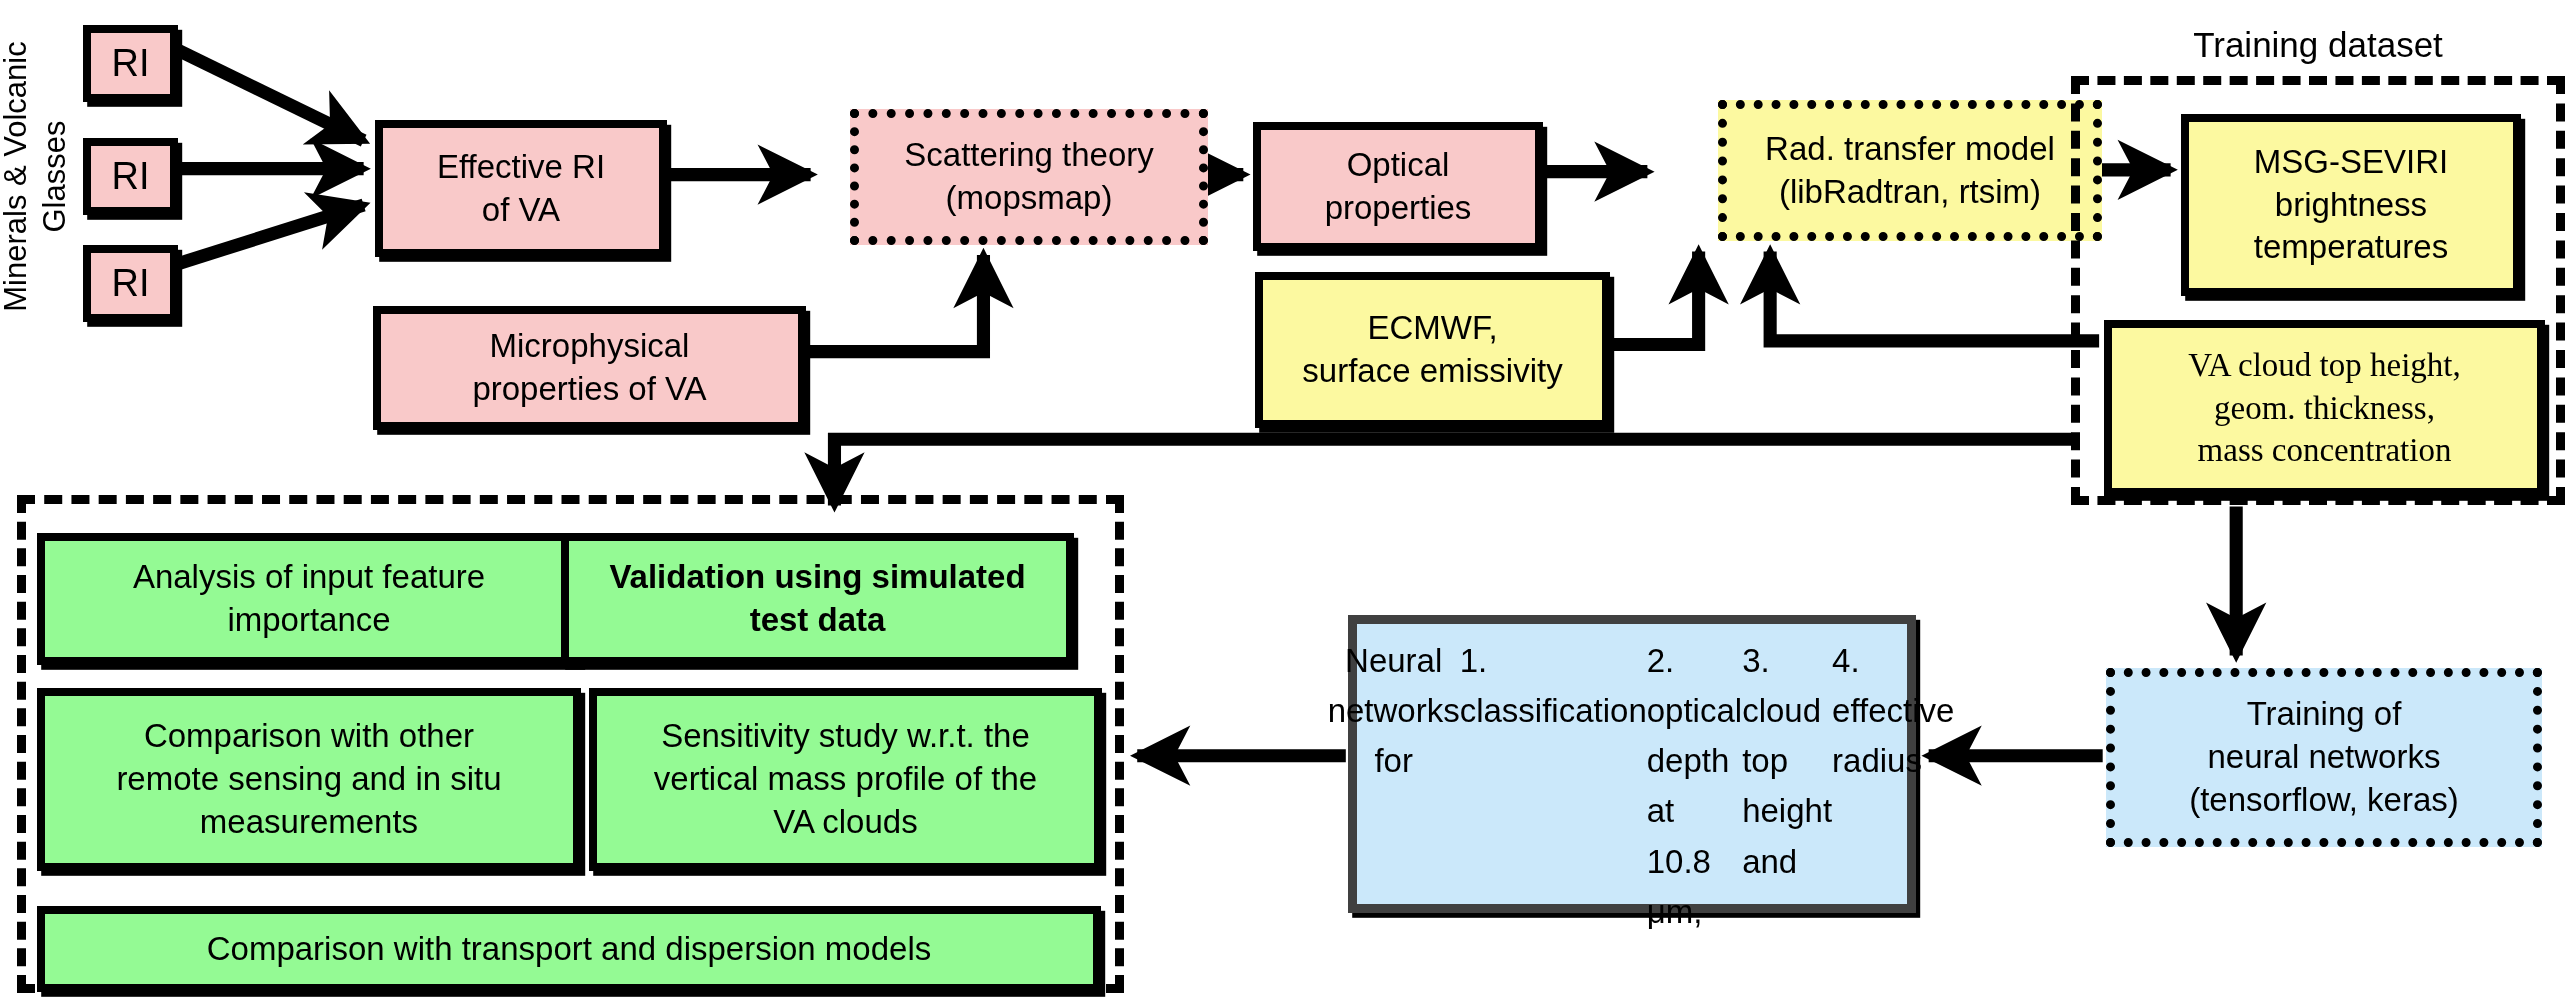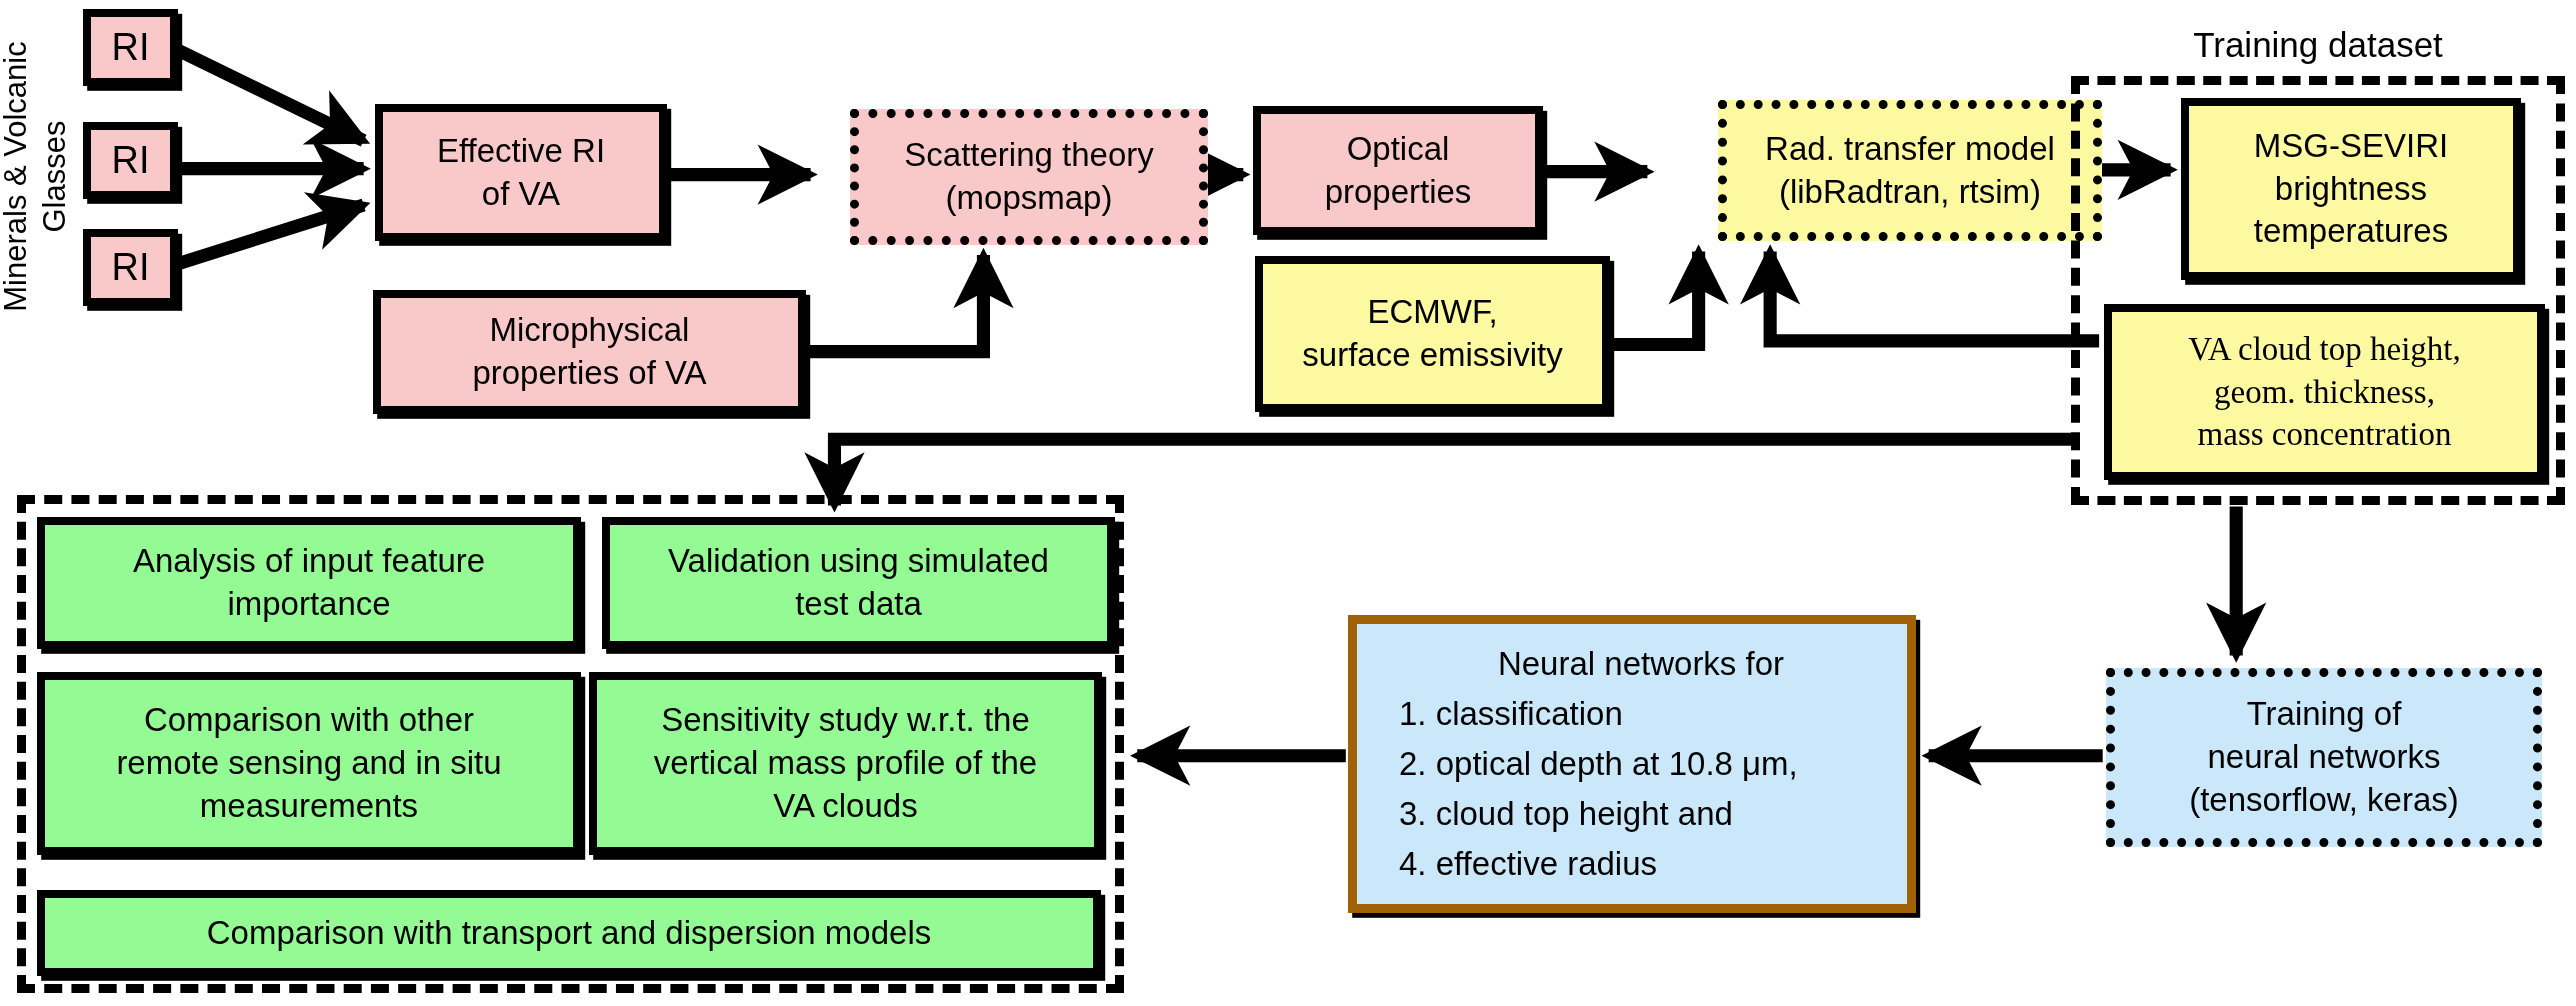--- a/index.html
+++ b/index.html
@@ -22,7 +22,7 @@
     font-size:33px;line-height:1.3;
     padding:3.6px 8.3px;
   }
-  .solid-shadow{box-shadow:4.2px 4.8px 0 #000;}
+  .solid-shadow{box-shadow:4.2px 4.8px 0 #000;margin-top:16px;}
   .dotted{border-style:dotted;border-width:9px;}
   .pink{background:var(--color-pink);}
   .yellow{background:var(--color-yellow);}

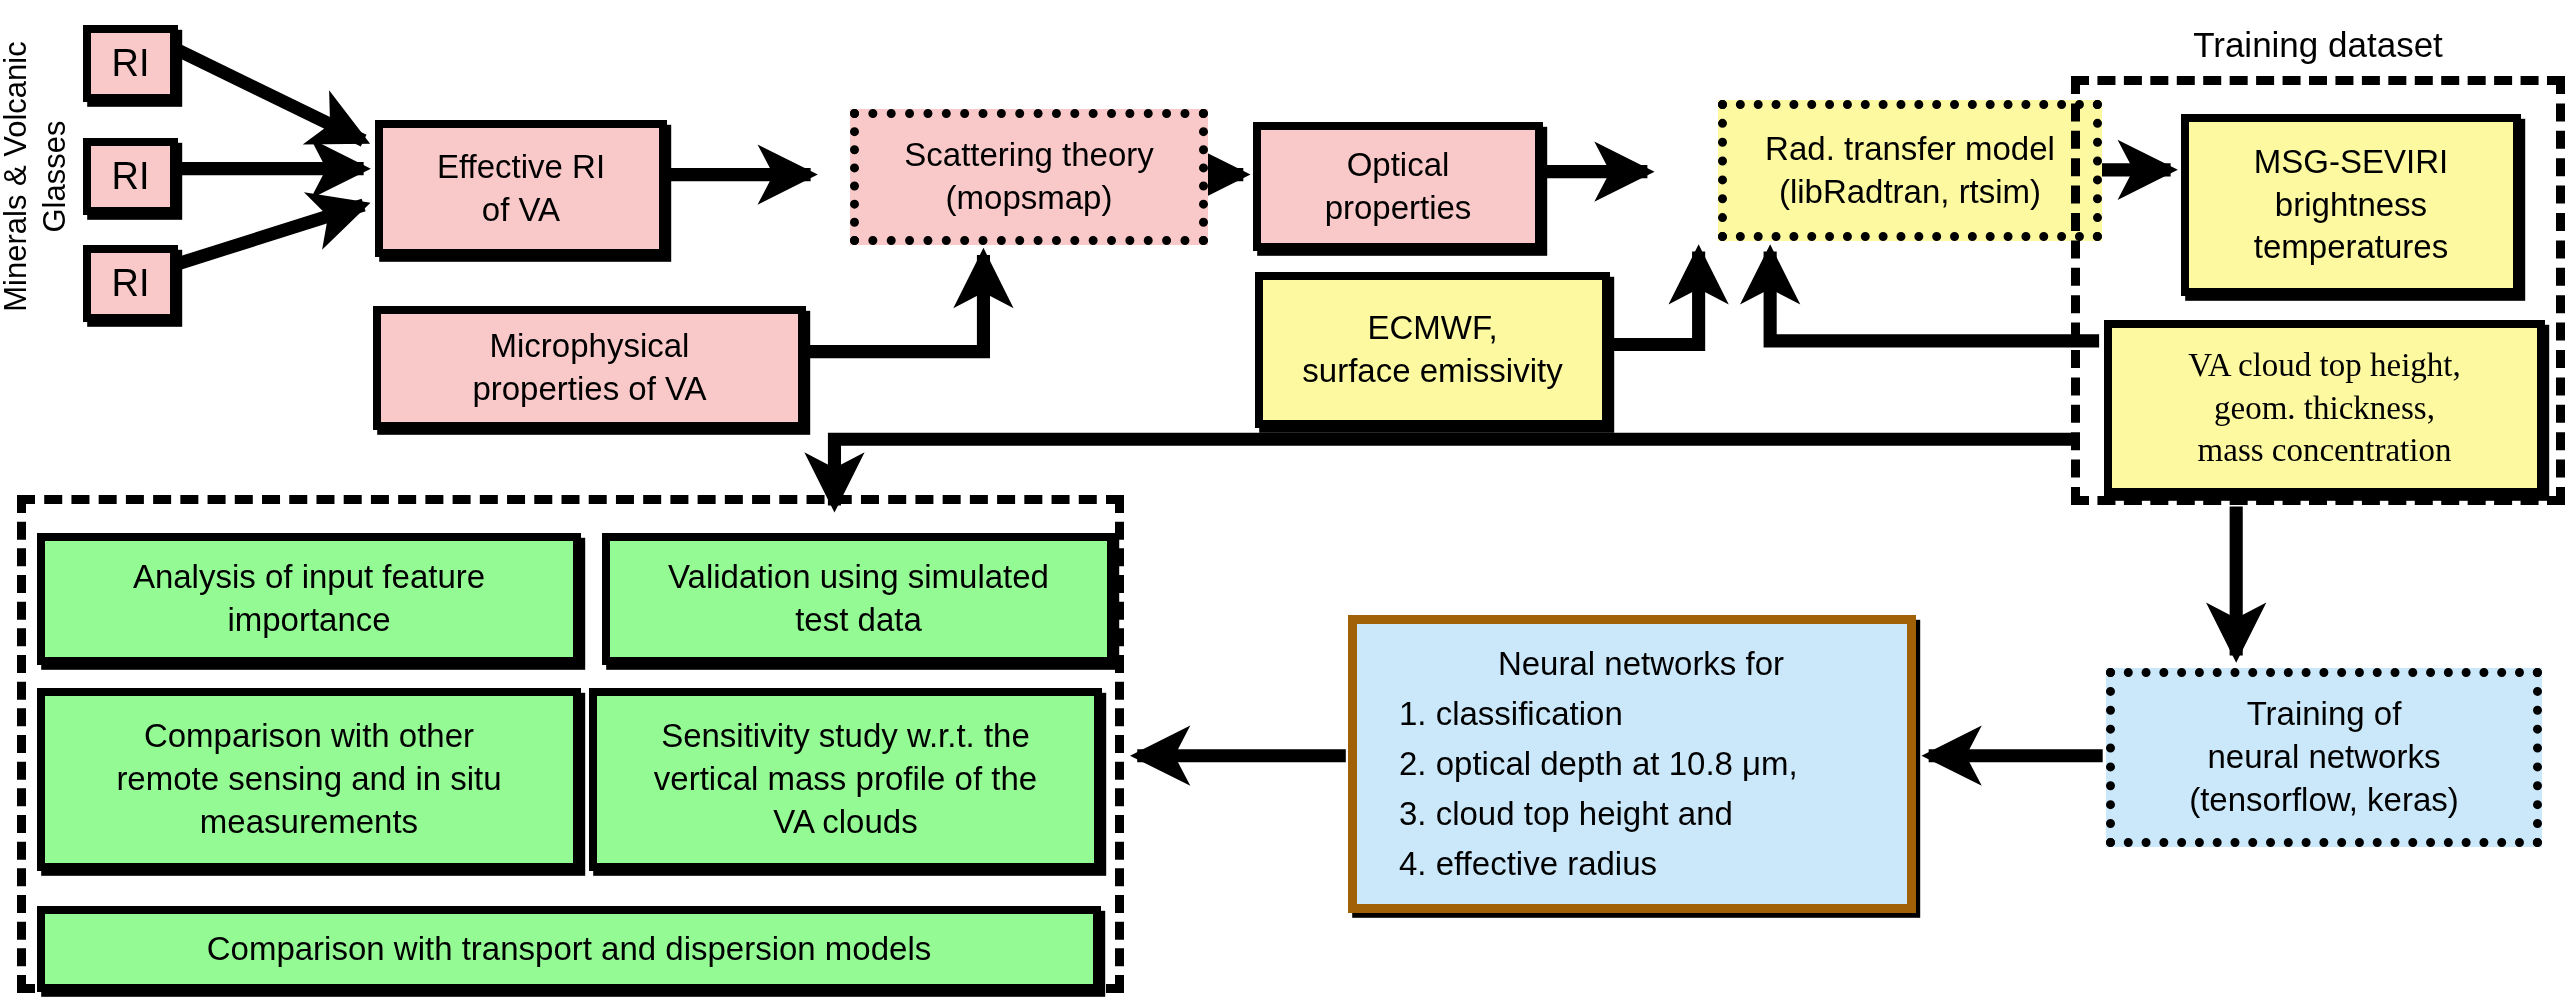--- a/index.html
+++ b/index.html
@@ -128,7 +128,7 @@
   <div class="container-dashed" style="left:16.7px;top:495px;width:1107px;height:498px;"></div>
   <div class="box green solid-shadow" style="left:37px;top:517px;width:544px;height:132px;">Analysis of input feature
 importance</div>
-  <div class="box green solid-shadow" style="left:602px;top:517px;width:513px;height:132px;">Validation using simulated
+  <div class="box green solid-shadow" style="left:561px;top:517px;width:513px;height:132px;font-weight:bold;">Validation using simulated
 test data</div>
   <div class="box green solid-shadow" style="left:37px;top:672px;width:544px;height:183px;">Comparison with other
 remote sensing and in situ

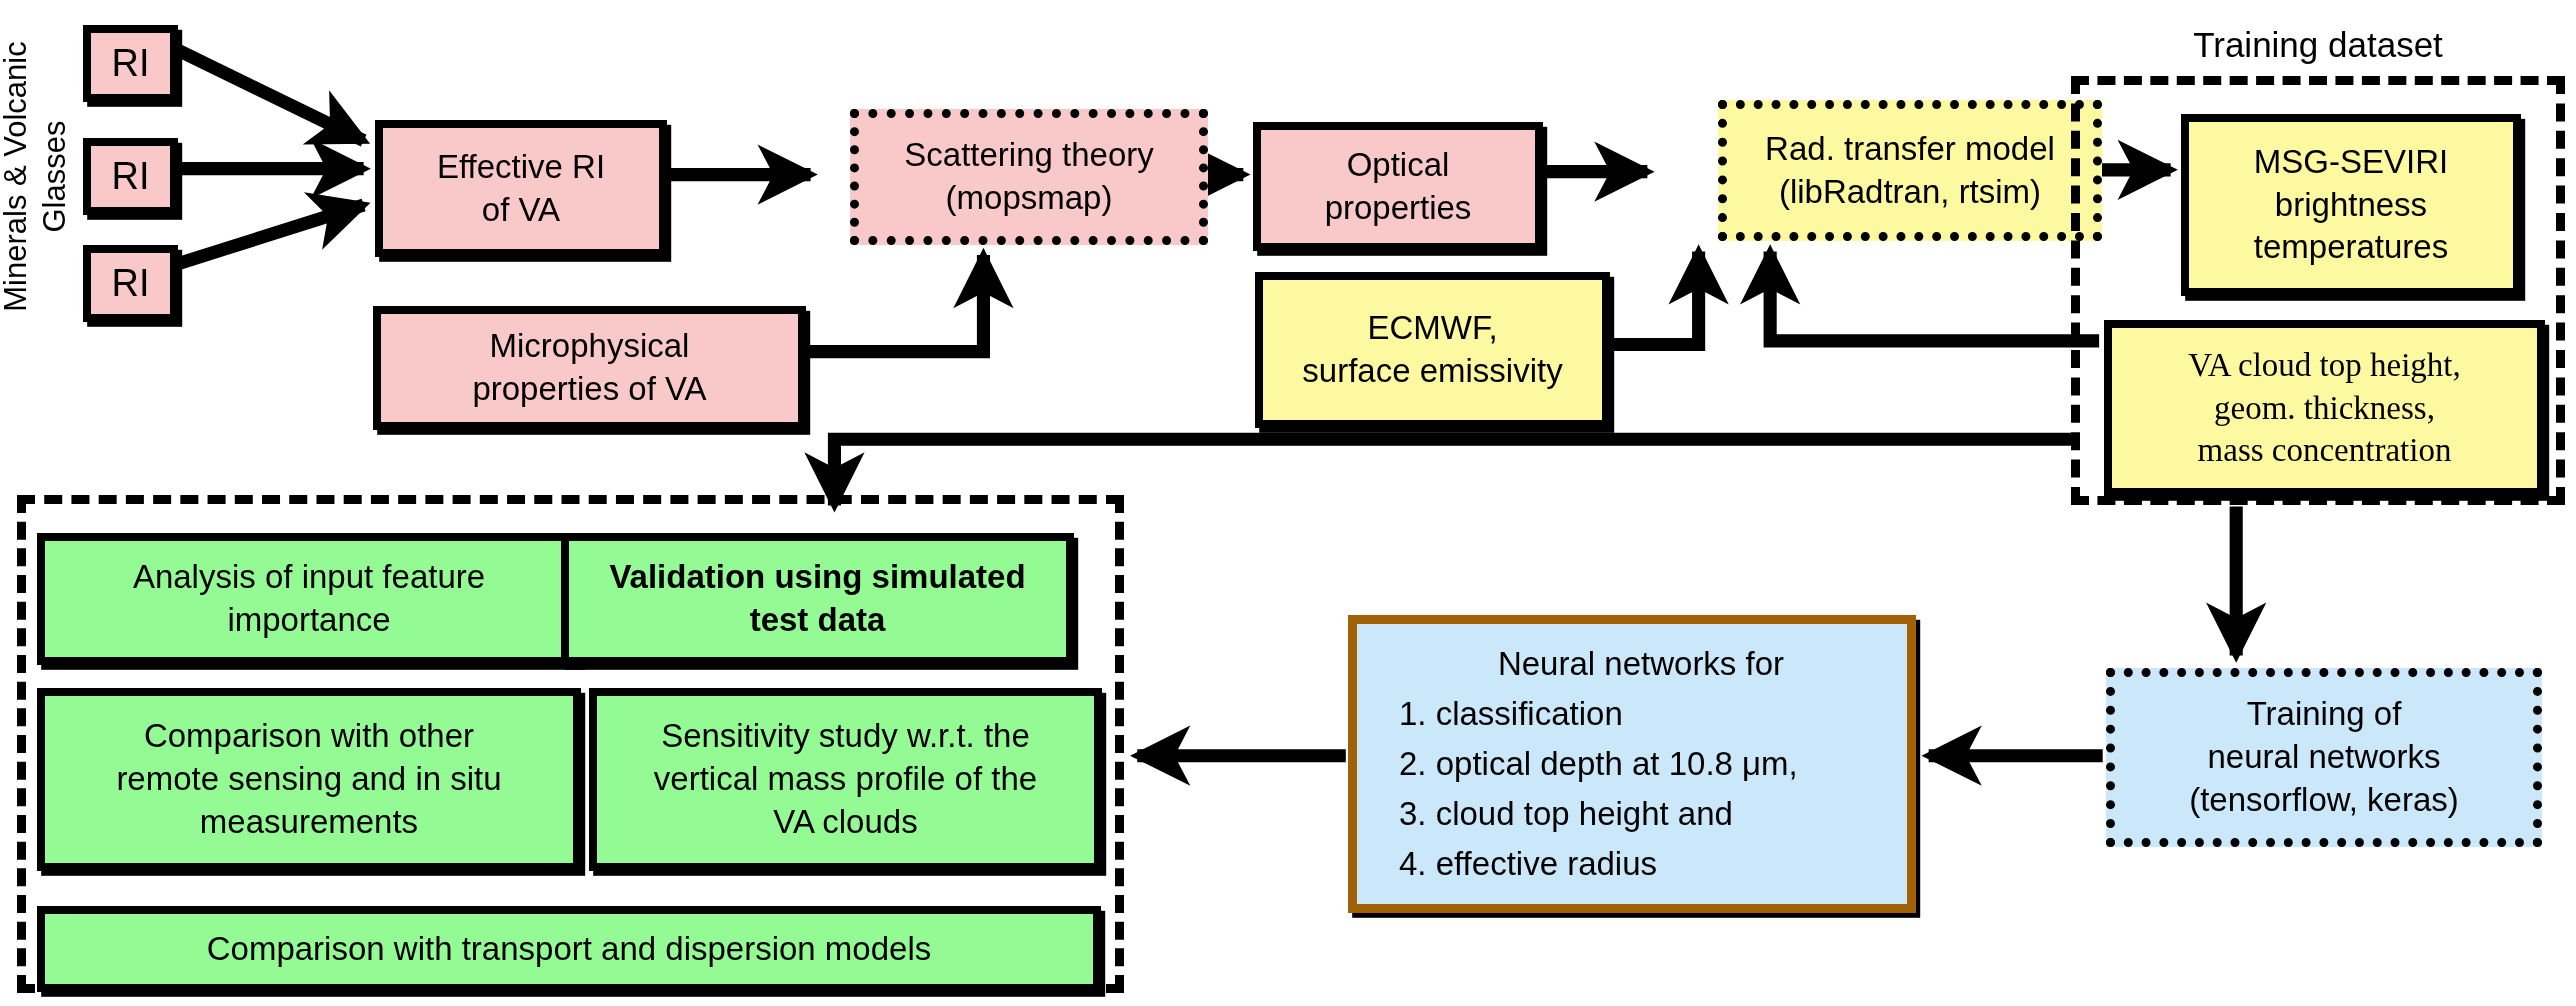--- a/index.html
+++ b/index.html
@@ -46,9 +46,9 @@
   }
   .nn-box{
     position:absolute;box-sizing:border-box;
-    border:9px solid #a16207;
+    border:9px solid #404040;
     box-shadow:4.2px 4.8px 0 #000;
-    display:flex;flex-direction:column;justify-content:center;
+    display:flex;flex-direction:row;justify-content:center;
     font-size:33px;line-height:1.52;
     padding:12px 24px 12px 42px;
   }

